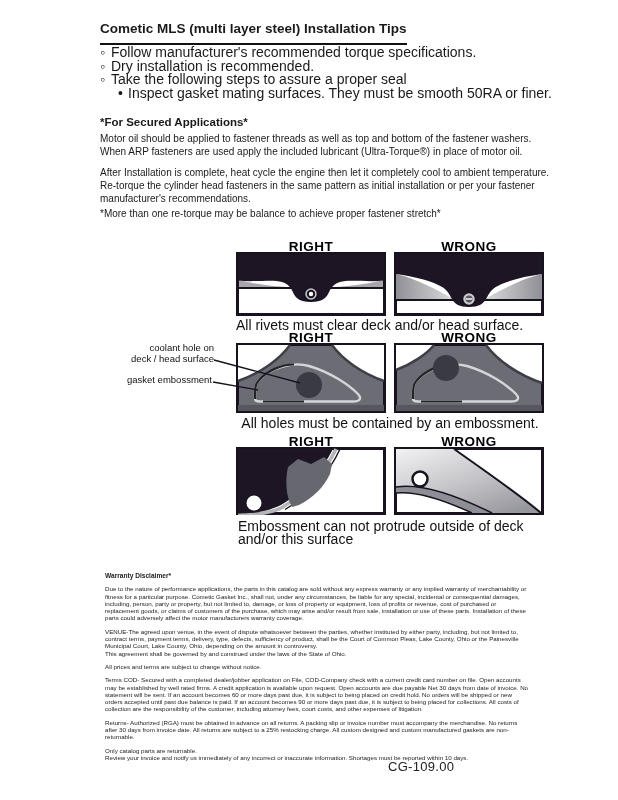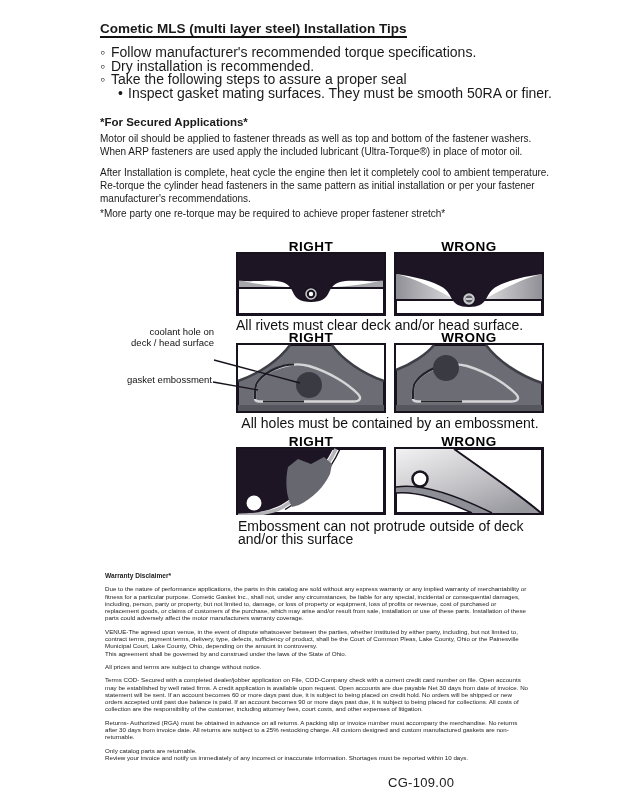--- a/index.html
+++ b/index.html
@@ -7,7 +7,7 @@
         font-family:"Liberation Sans", sans-serif;color:#1a1a1a;overflow:hidden;}
 
   .title{position:absolute;left:100px;top:21px;margin:0;font-size:13.5px;font-weight:bold;
-         border-bottom:2px solid #111;padding-bottom:0;white-space:nowrap;}
+         border-bottom:2px solid #111;padding-bottom:7px;white-space:nowrap;}
 
   ul.tips{position:absolute;left:100px;top:46px;width:452px;margin:0;padding:0;
           list-style:none;font-size:14px;line-height:13.6px;}

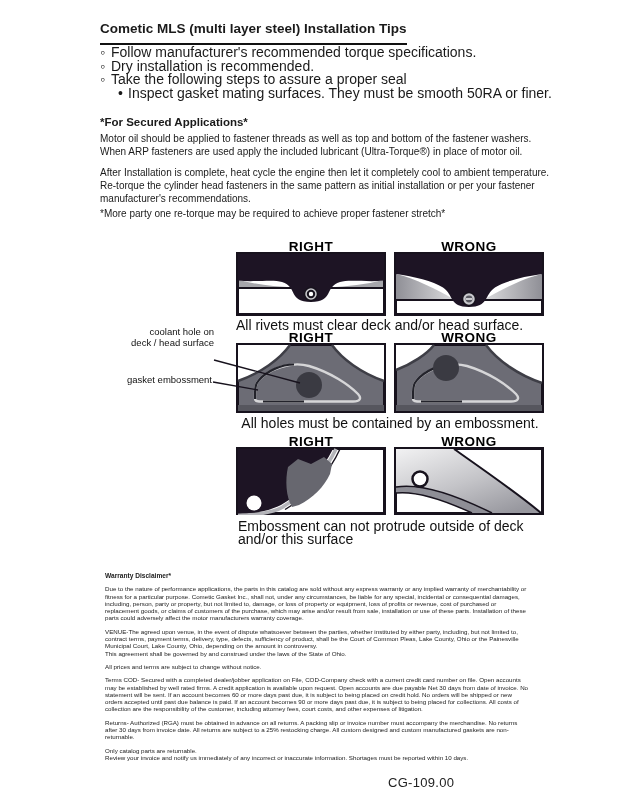--- a/index.html
+++ b/index.html
@@ -60,7 +60,7 @@
   <h2 class="diesel-h">*For Secured Applications*</h2>
   <p class="para p1">Motor oil should be applied to fastener threads as well as top and bottom of the fastener washers. When ARP fasteners are used apply the included lubricant (Ultra-Torque®) in place of motor oil.</p>
   <p class="para p2">After Installation is complete, heat cycle the engine then let it completely cool to ambient temperature. Re-torque the cylinder head fasteners in the same pattern as initial installation or per your fastener manufacturer's recommendations.</p>
-  <p class="para pnote">*More party one re-torque may be required to achieve proper fastener stretch*</p>
+  <p class="para pnote">*More than one re-torque may be balance to achieve proper fastener stretch*</p>
 
   <div class="dg-headers" style="top:239px;">
     <span>RIGHT</span>

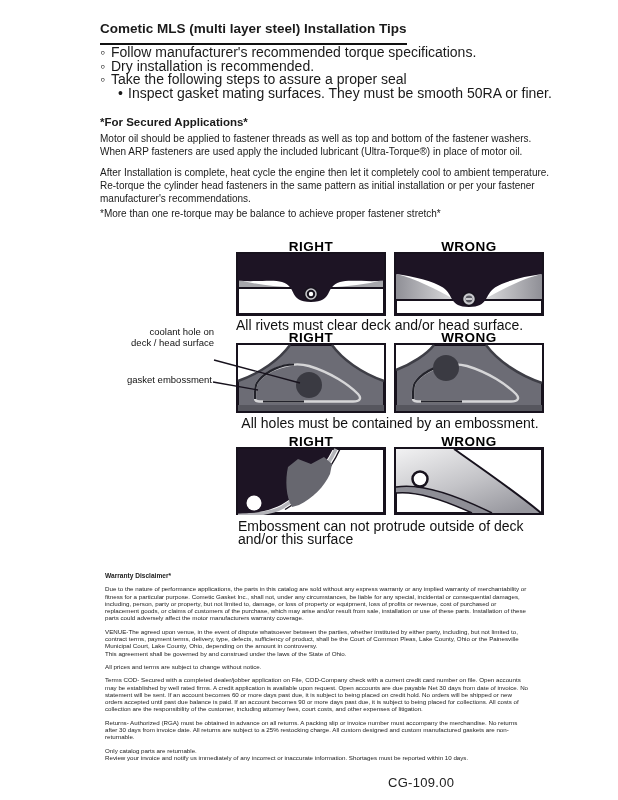--- a/index.html
+++ b/index.html
@@ -31,7 +31,7 @@
   .cap3{left:238px;top:520px;width:300px;}
 
   .ann{position:absolute;left:100px;text-align:right;font-size:9.5px;line-height:11px;color:#111;}
-  .ann-coolant{top:326px;width:114px;}
+  .ann-coolant{top:342px;width:114px;}
   .ann-emboss{top:374px;width:112px;}
   .ann span{display:block;}
   .leader-overlay{position:absolute;left:100px;top:333px;pointer-events:none;z-index:5;}

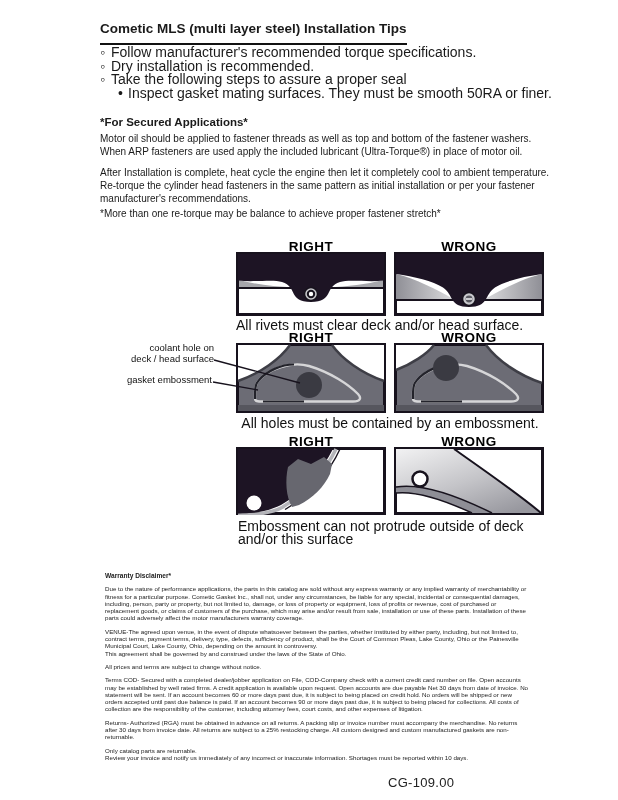--- a/index.html
+++ b/index.html
@@ -41,7 +41,7 @@
   .disclaimer p{margin:0;}
   .disclaimer p.gap{margin-top:6px;}
 
-  .footer-code{position:absolute;left:388px;top:759px;font-size:13px;letter-spacing:0.3px;color:#222;margin-top:16px;}
+  .footer-code{position:absolute;left:388px;top:759px;font-size:13px;letter-spacing:0.3px;color:#222;}
 </style>
 </head>
 <body>

